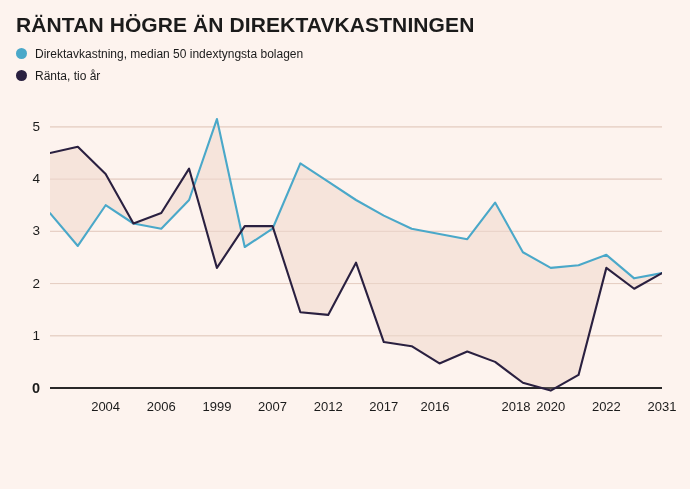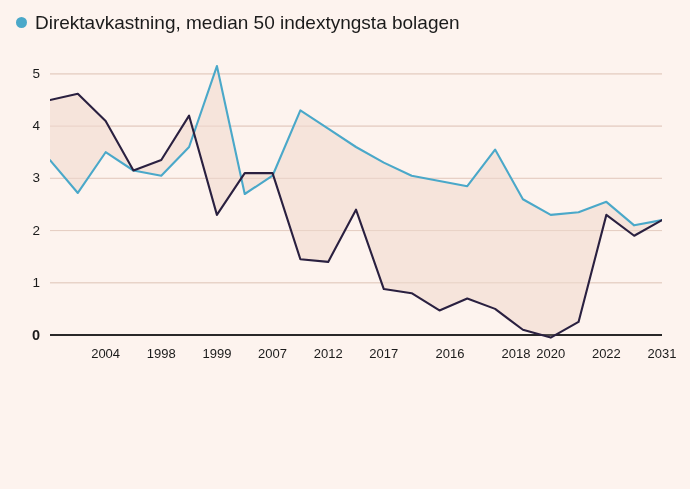--- a/index.html
+++ b/index.html
@@ -108,6 +108,7 @@
 
 <div class="wrap">
 
+  <h1 class="title">RÄNTAN HÖGRE ÄN DIREKTAVKASTNINGEN</h1>
 
   <div class="legend">
     <div class="legend-row">

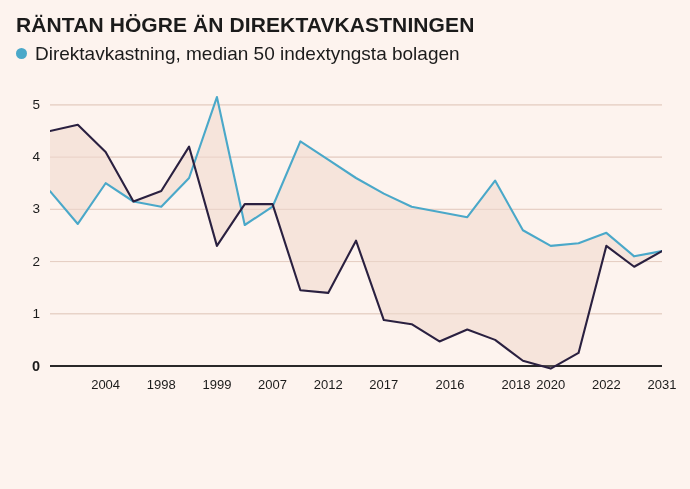--- a/index.html
+++ b/index.html
@@ -51,7 +51,7 @@
     flex: none;
   }
   .legend-label {
-    font-size: 19px;
+    font-size: 12px;
     line-height: 1;
   }
   .chart-area {

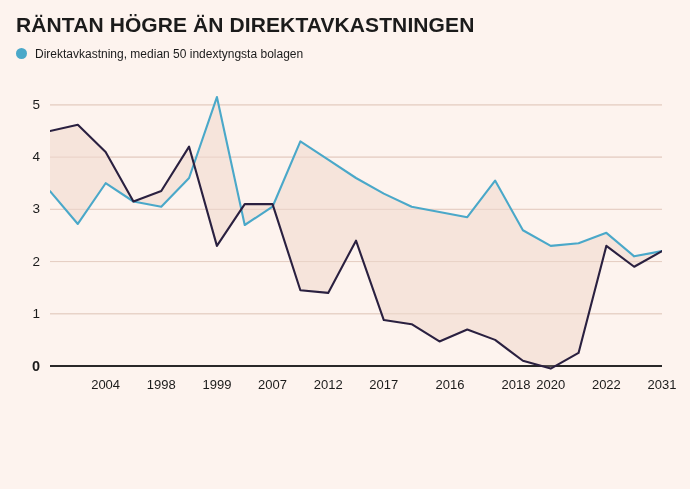--- a/index.html
+++ b/index.html
@@ -115,6 +115,10 @@
       <span class="legend-dot" style="background:#4aa8c9"></span>
       <span class="legend-label">Direktavkastning, median 50 indextyngsta bolagen</span>
     </div>
+    <div class="legend-row">
+      <span class="legend-dot" style="background:#2a2040"></span>
+      <span class="legend-label">Ränta, tio år</span>
+    </div>
   </div>
 
   <div class="chart-area">

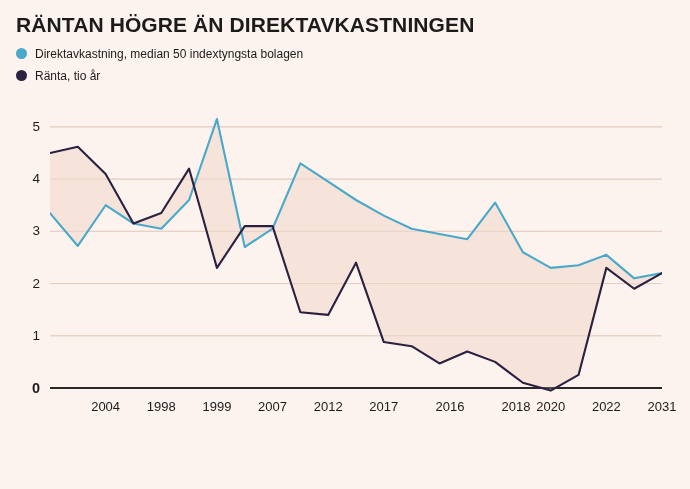--- a/index.html
+++ b/index.html
@@ -151,7 +151,7 @@
     </div>
     <div class="xlabels">
         <div class="xlabel" style="left: 55.6364px;">2004</div>
-        <div class="xlabel" style="left: 111.273px;">1998</div>
+        <div class="xlabel" style="left: 111.273px;">2006</div>
         <div class="xlabel" style="left: 166.909px;">1999</div>
         <div class="xlabel" style="left: 222.545px;">2007</div>
         <div class="xlabel" style="left: 278.182px;">2012</div>

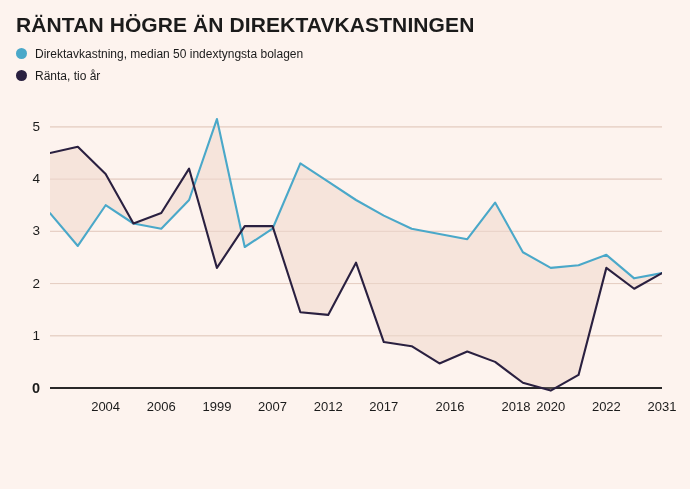--- a/index.html
+++ b/index.html
@@ -156,7 +156,7 @@
         <div class="xlabel" style="left: 222.545px;">2007</div>
         <div class="xlabel" style="left: 278.182px;">2012</div>
         <div class="xlabel" style="left: 333.818px;">2017</div>
-        <div class="xlabel" style="left: 400px;">2016</div>
+        <div class="xlabel" style="left: 385px;">2016</div>
         <div class="xlabel" style="left: 466px;">2018</div>
         <div class="xlabel" style="left: 500.727px;">2020</div>
         <div class="xlabel" style="left: 556.364px;">2022</div>

